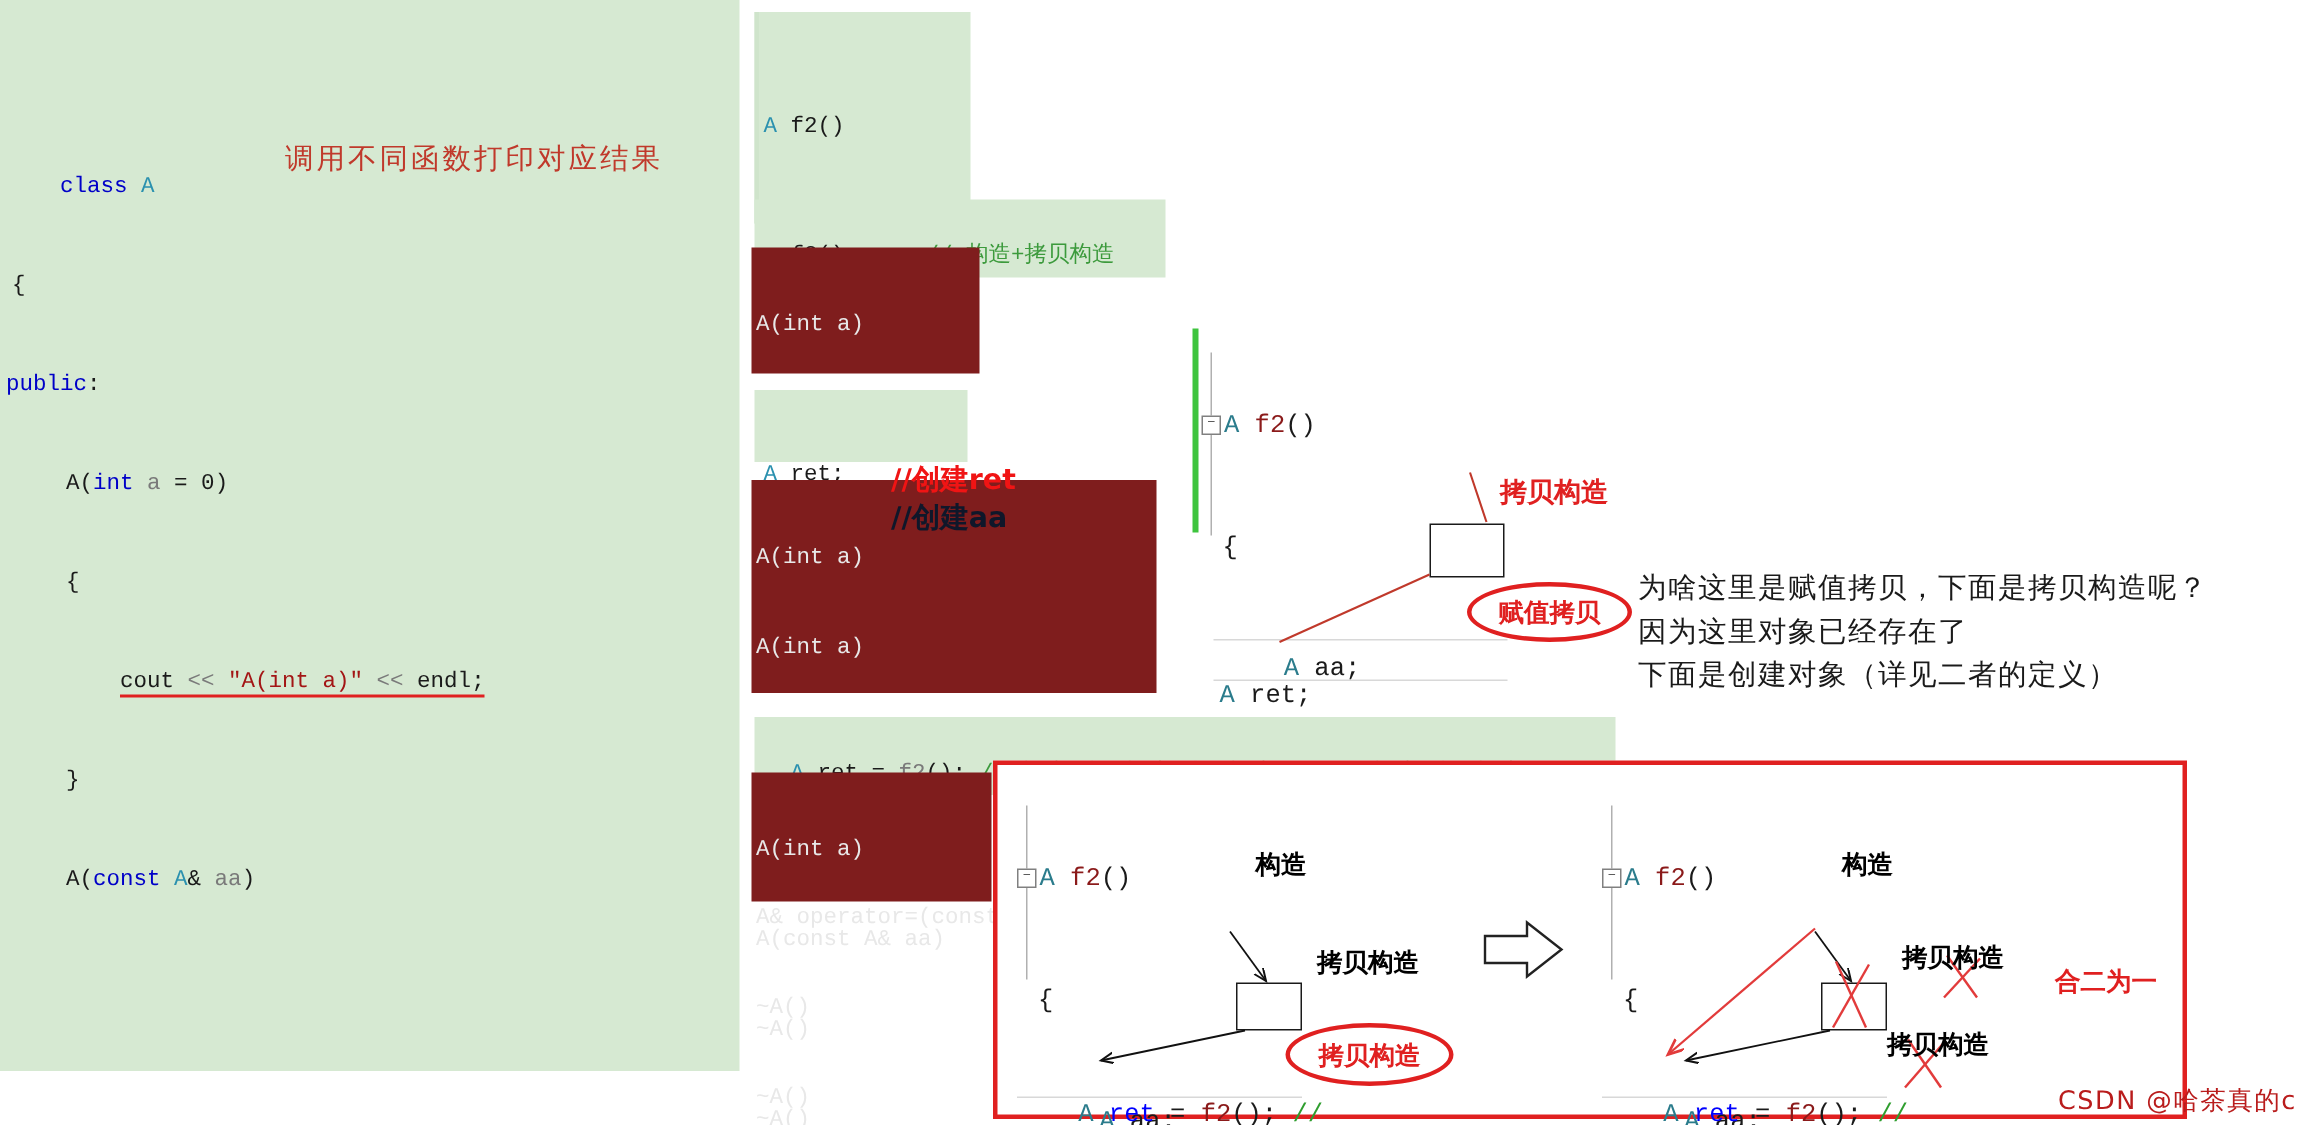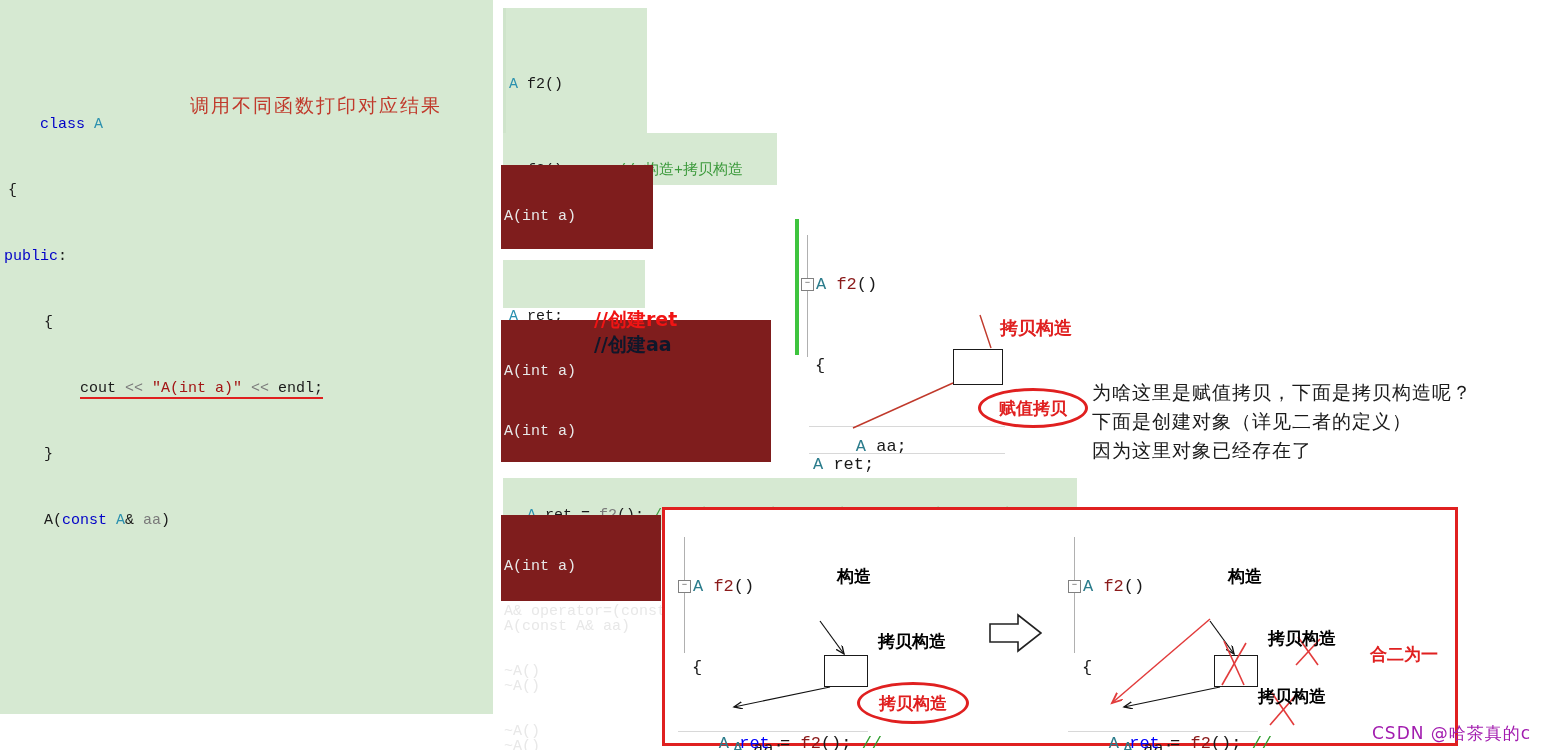--- a/index.html
+++ b/index.html
@@ -94,6 +94,7 @@
     <span class="kw">class </span><span class="typ">A</span></div>
   <div class="codeline" style="padding-left:8px;"><span class="pln">{</span></div>
   <div class="codeline" style="padding-left:4px;"><span class="kw">public</span><span class="pln">:</span></div>
+  <div class="codeline" style="padding-left:8px;"><span class="pln">    A(</span><span class="kw">int</span><span class="pln"> </span><span class="op">a</span><span class="pln"> = </span><span class="num">0</span><span class="pln">)</span></div>
   <div class="codeline" style="padding-left:8px;"><span class="pln">    {</span></div>
   <div class="codeline" style="padding-left:8px;"><span class="pln">        </span><span class="uline"><span class="pln">cout </span><span class="op">&lt;&lt; </span><span class="str">"A(int a)"</span><span class="op"> &lt;&lt; </span><span class="pln">endl;</span></span></div>
   <div class="codeline" style="padding-left:8px;"><span class="pln">    }</span></div>

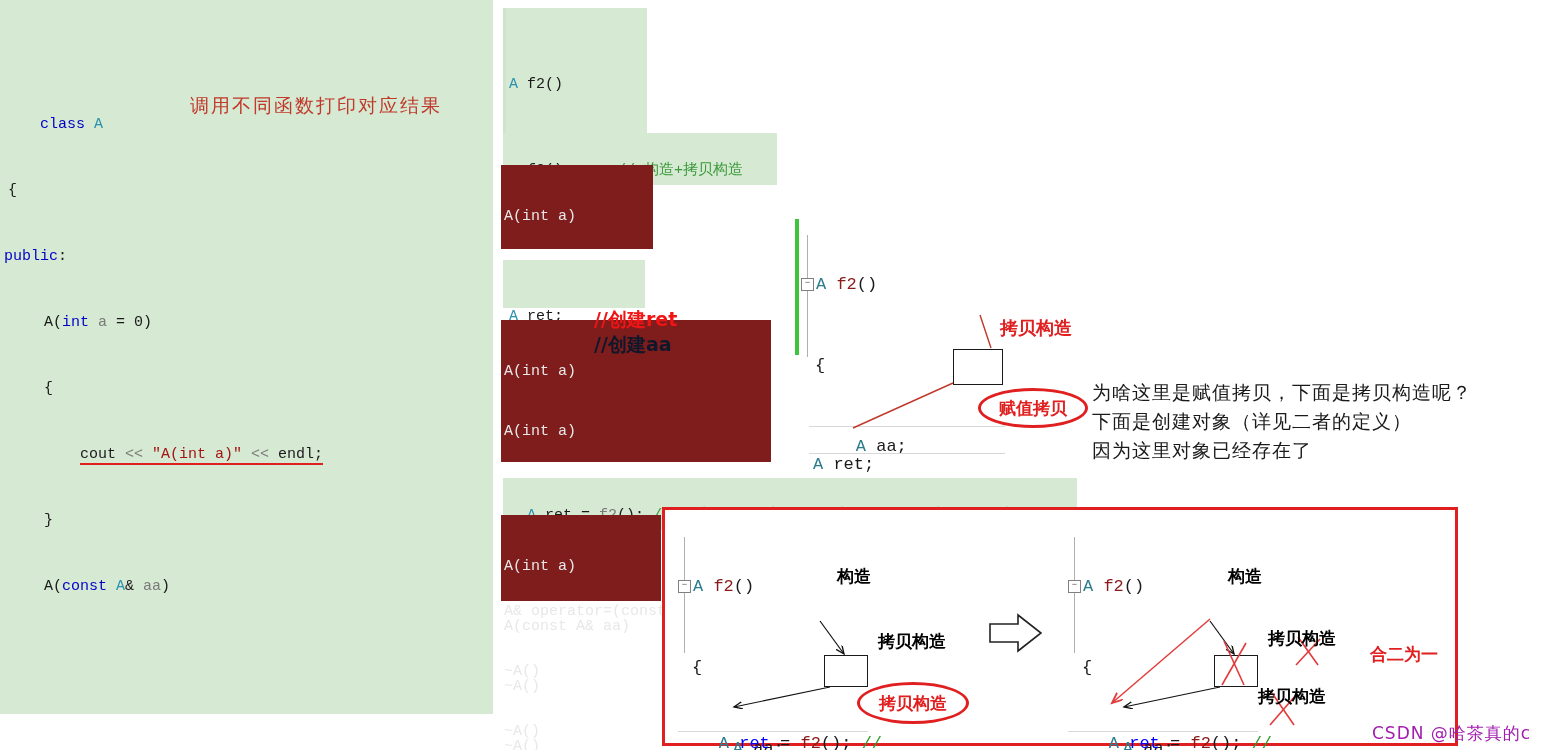--- a/index.html
+++ b/index.html
@@ -202,8 +202,8 @@
 
 <div class="abs hand-blk" style="left:1092px;top:378px;">
   <div>为啥这里是赋值拷贝，下面是拷贝构造呢？</div>
+  <div>因为这里对象已经存在了</div>
   <div>下面是创建对象（详见二者的定义）</div>
-  <div>因为这里对象已经存在了</div>
 </div>
 
 <div class="abs redbox" style="left:662px;top:507px;width:790px;height:233px;background:#fff;"></div>

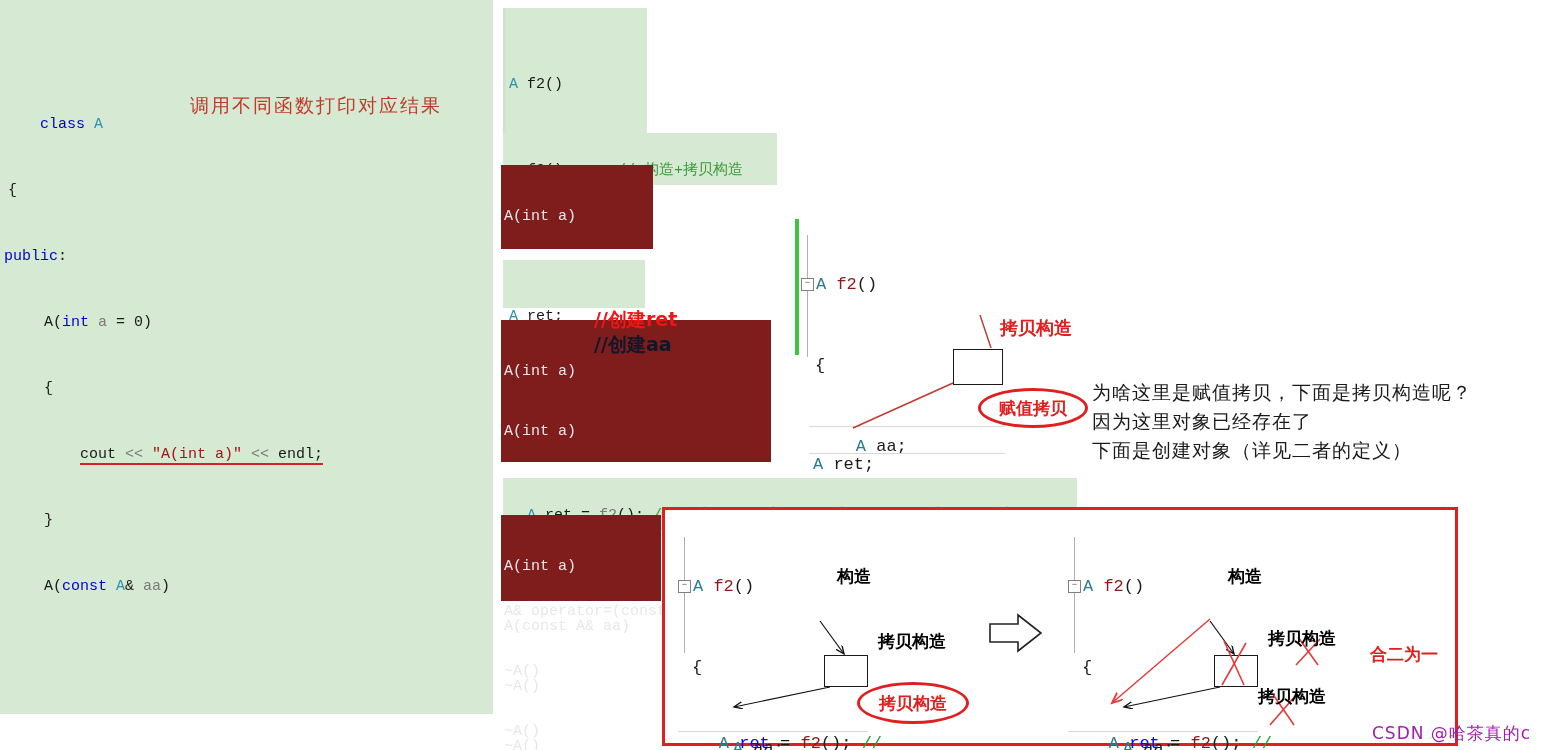--- a/index.html
+++ b/index.html
@@ -78,7 +78,7 @@
     font-family:"DejaVu Sans",sans-serif;font-size:17px;color:#e02020;font-weight:700;
   }
   .wm{
-    font-family:"DejaVu Sans",sans-serif;font-size:17px;color:#a21caf;
+    font-family:"DejaVu Sans",sans-serif;font-size:17px;color:#b91c1c;
     letter-spacing:1px;
   }
   .hsep{position:absolute;background:#d8d8d8;height:1px;}

